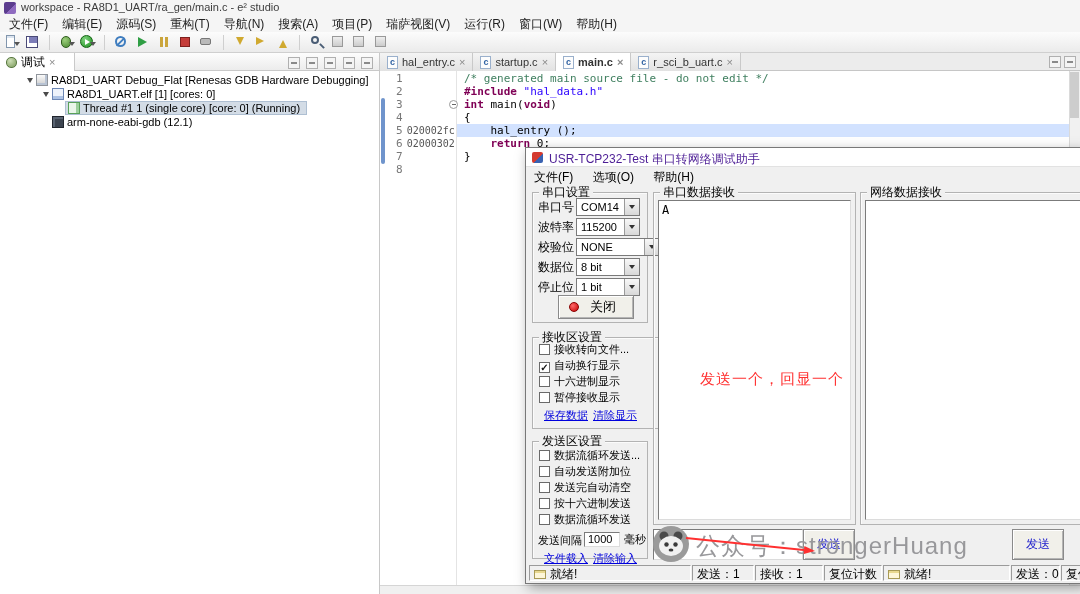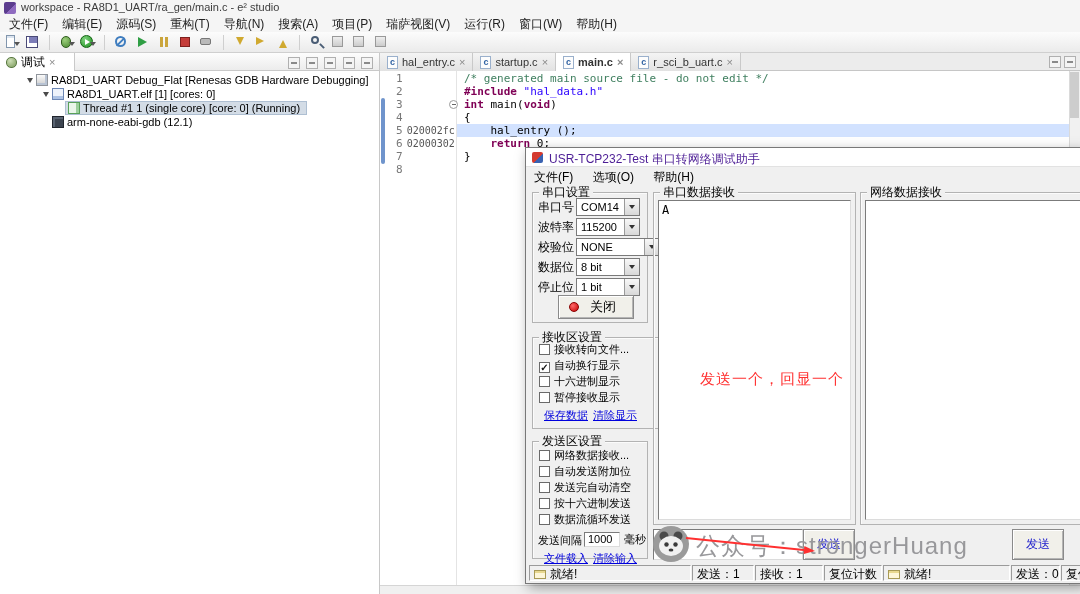--- a/index.html
+++ b/index.html
@@ -302,7 +302,7 @@
     <div class="grp" style="left:6px; top:293px; width:116px; height:118px;">
       <span class="leg">发送区设置</span>
     </div>
-    <div class="cbrow" style="left:13px; top:301px;"><span class="cbx"></span><span>网络数据接收...</span></div>
+    <div class="cbrow" style="left:13px; top:301px;"><span class="cbx"></span><span>数据流循环发送...</span></div>
     <div class="cbrow" style="left:13px; top:317px;"><span class="cbx"></span><span>自动发送附加位</span></div>
     <div class="cbrow" style="left:13px; top:333px;"><span class="cbx"></span><span>发送完自动清空</span></div>
     <div class="cbrow" style="left:13px; top:349px;"><span class="cbx"></span><span>按十六进制发送</span></div>

